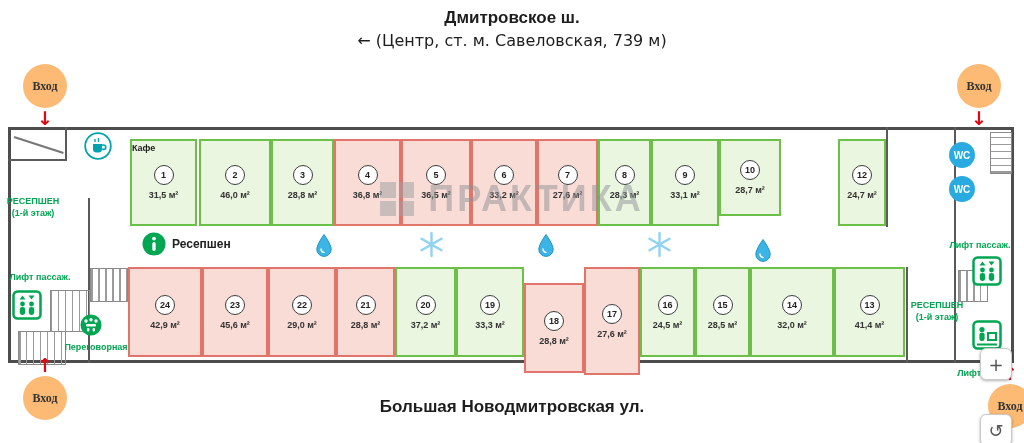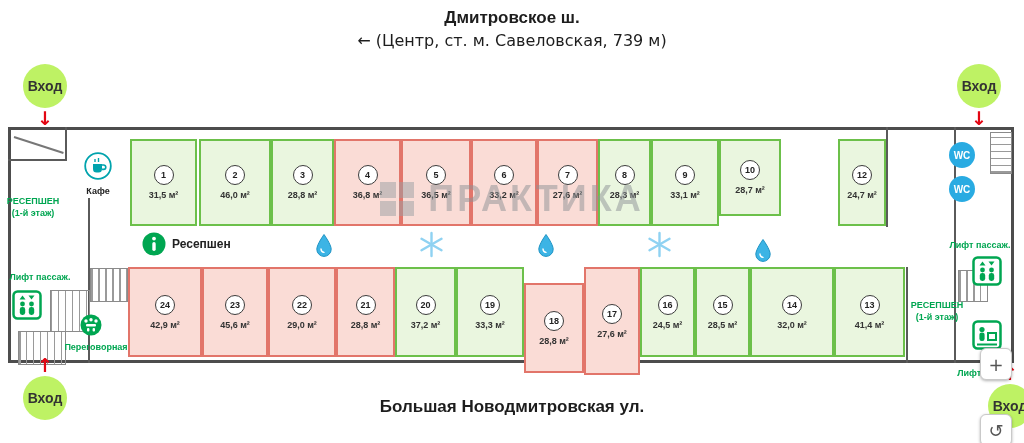--- a/index.html
+++ b/index.html
@@ -28,8 +28,8 @@
   .room-area{font-size:9px;font-weight:bold;color:#333;white-space:nowrap;}
 
   .entry-block{display:flex;flex-direction:column;align-items:center;gap:1px;width:44px;z-index:4;}
-  .entry{width:44px;height:44px;border-radius:50%;background:#bef264;display:flex;align-items:center;justify-content:center;
-         font-size:14px;font-weight:bold;color:#333;}
+  .entry{width:44px;height:44px;border-radius:50%;background:#fdba74;display:flex;align-items:center;justify-content:center;
+         font-size:12px;font-weight:bold;color:#333;font-family:Liberation Serif, serif;}
   .red-arrow{color:var(--red,#e30613);font-weight:bold;font-size:19px;line-height:1;
              font-family:"DejaVu Sans",sans-serif;}
 

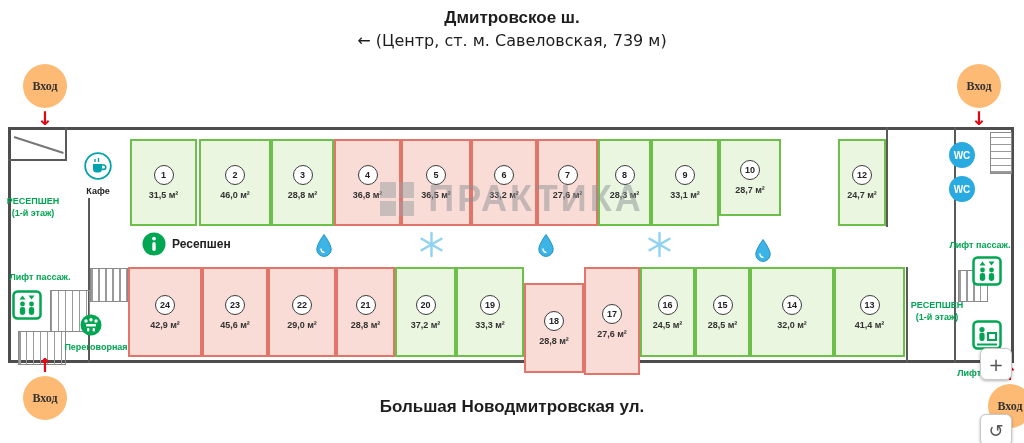--- a/index.html
+++ b/index.html
@@ -184,7 +184,7 @@
   <div class="entry">Вход</div>
 </div>
 
-<div class="abs" style="left:84px;top:152px;display:flex;flex-direction:column;align-items:center;gap:2px;z-index:3;">
+<div class="abs" style="left:84px;top:132px;display:flex;flex-direction:row;align-items:center;gap:20px;z-index:3;">
   <span class="icon">
     <svg width="28" height="28" viewBox="0 0 28 28">
       <circle cx="14" cy="14" r="12.8" fill="#fff" stroke="#00a3ad" stroke-width="1.8"></circle>

